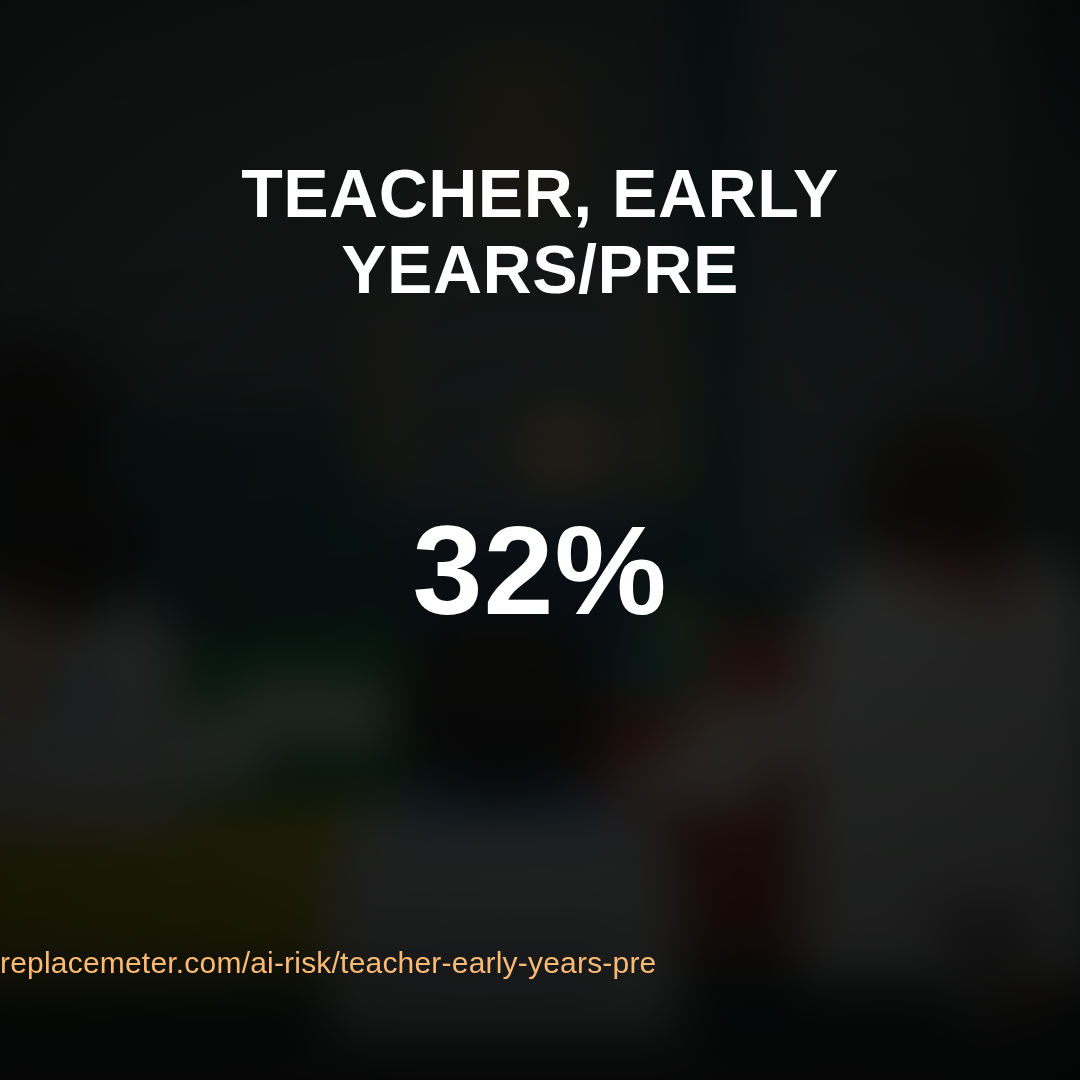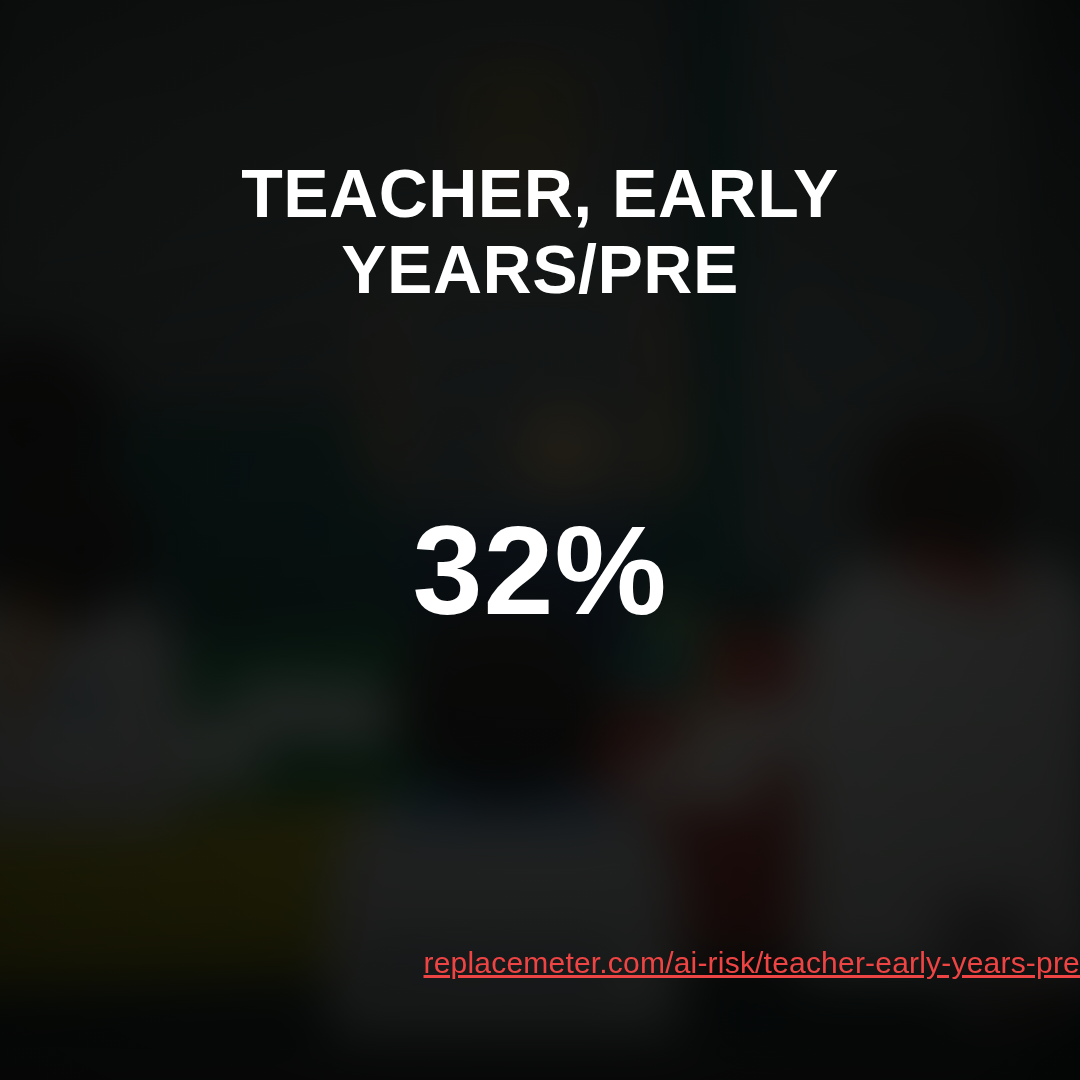--- a/index.html
+++ b/index.html
@@ -404,12 +404,11 @@
     left: 0;
     right: 0;
     top: 946px;
-    text-align: right;
-    color: #ef4444;
+    text-align: left;
+    color: #fdba74;
     font-size: 30px;
     font-weight: normal;
     letter-spacing: 0.2px;
-    text-decoration: underline;
   }
 </style>
 </head>

